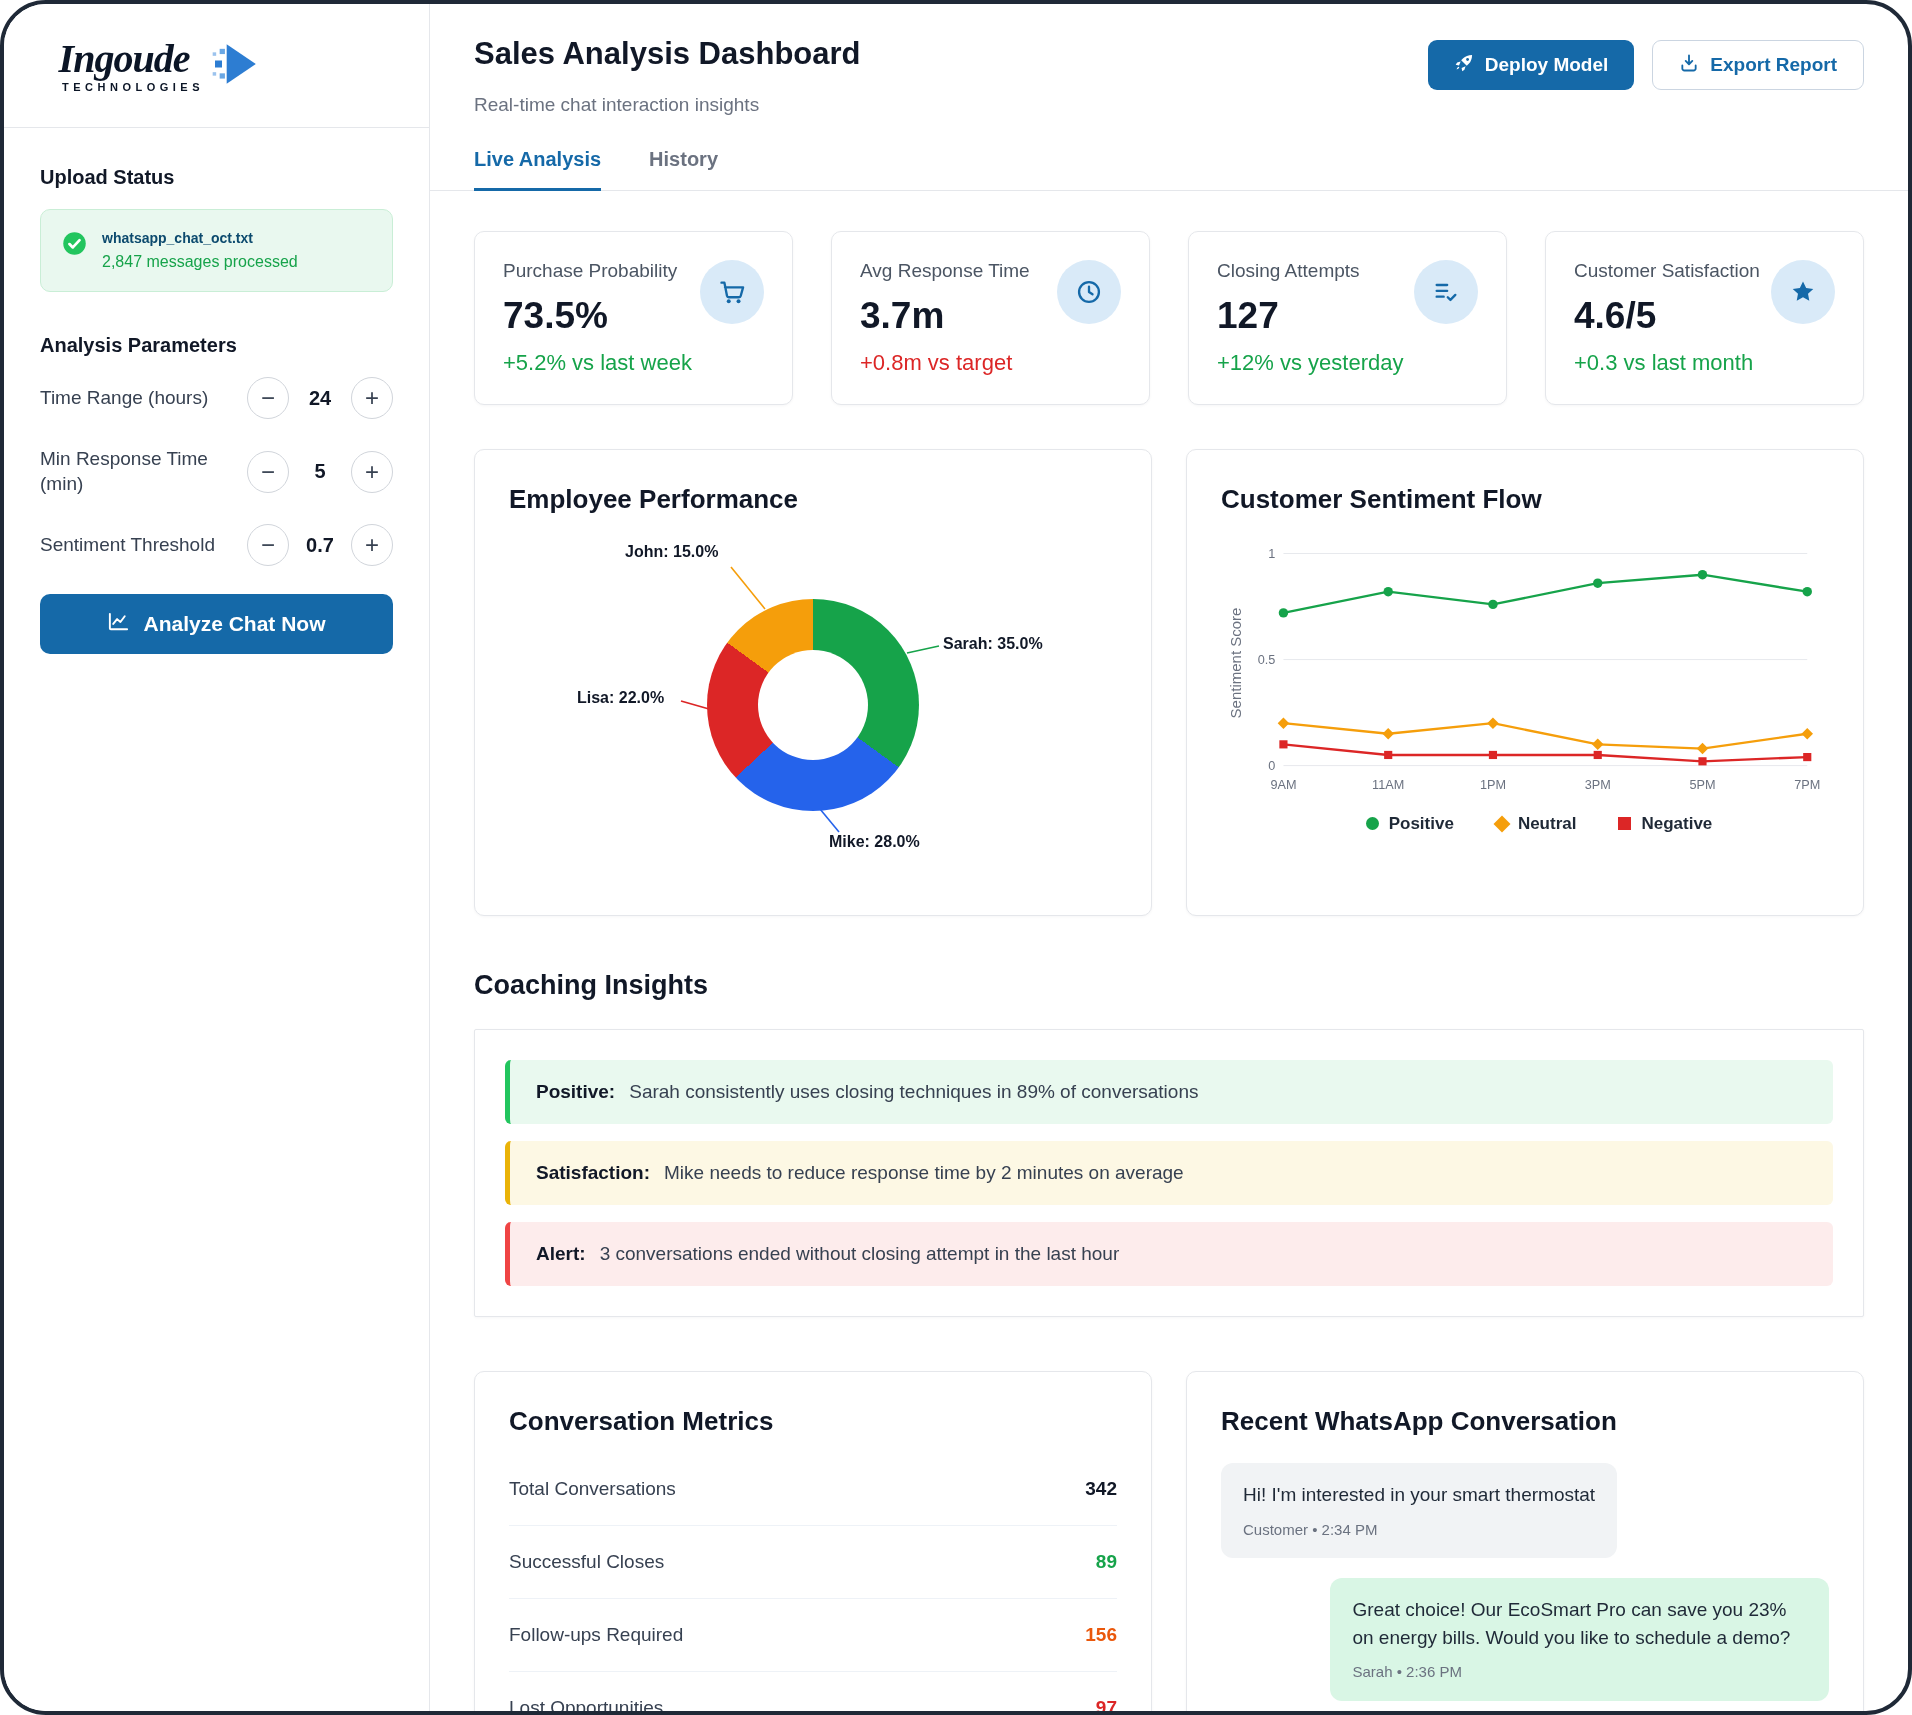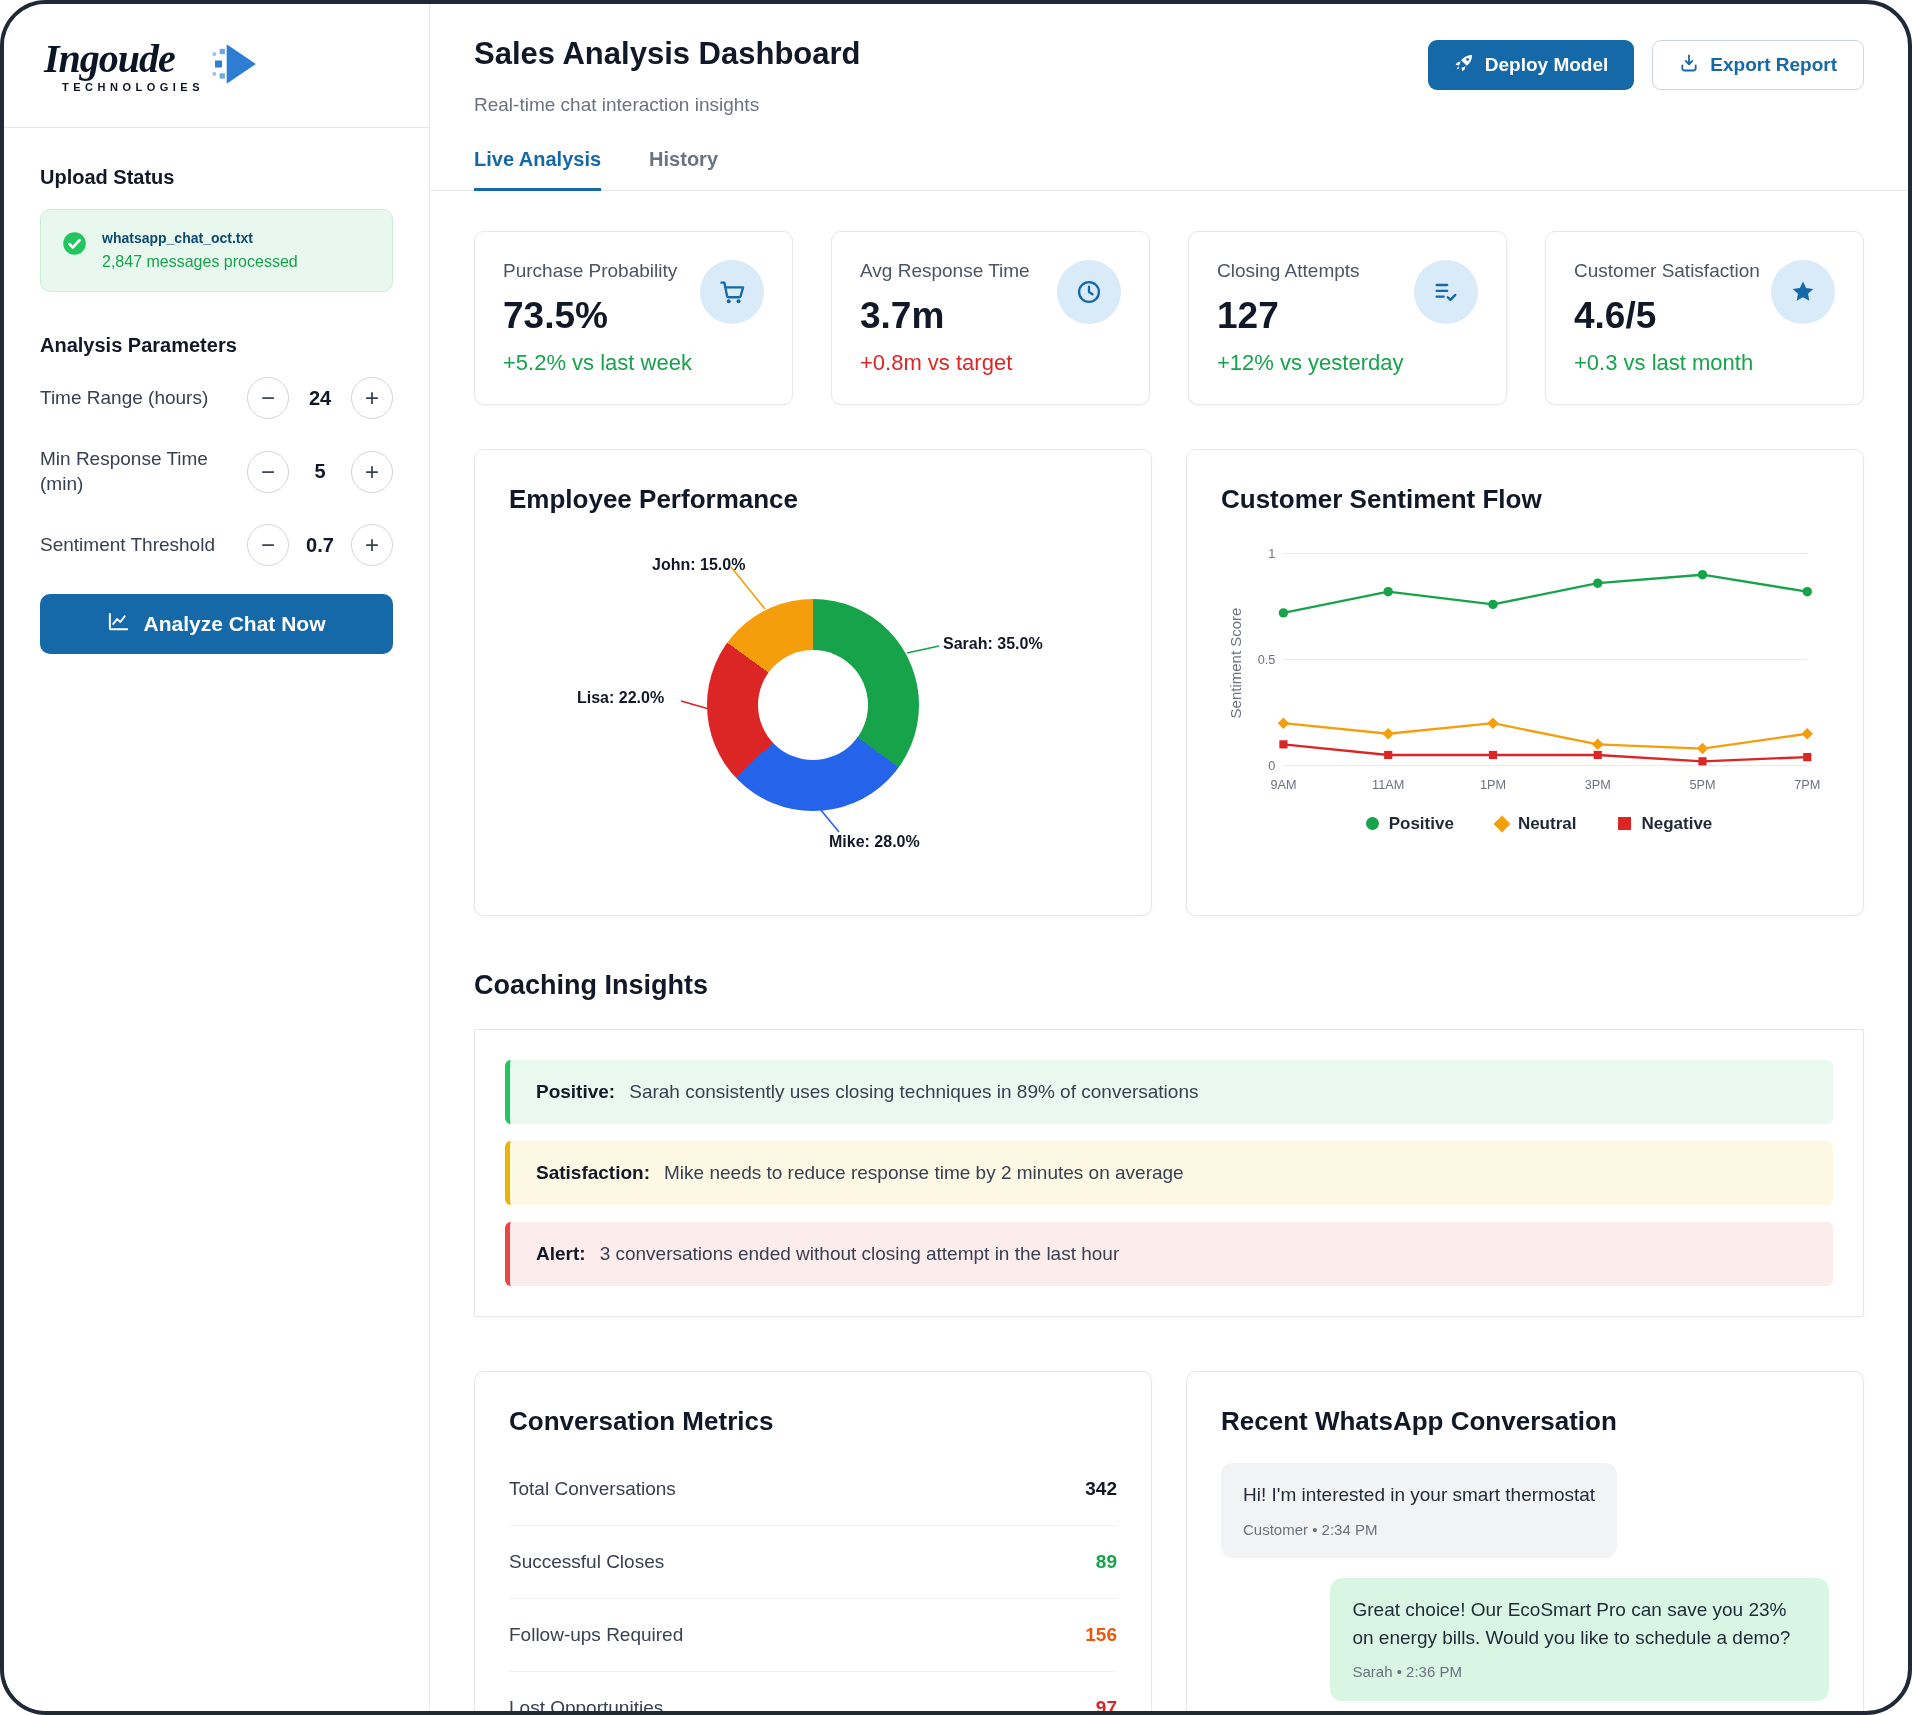--- a/index.html
+++ b/index.html
@@ -13,7 +13,7 @@
   
   .sidebar { width:426px; flex:0 0 426px; border-right:1px solid #e5e7eb; display:flex; flex-direction:column; background:#fff; }
   .logo-block { height:124px; display:flex; align-items:center; padding:0 40px; border-bottom:1px solid #e5e7eb; }
-  .logo { display:flex; align-items:center; gap:4px; }
+  .logo { display:flex; align-items:center; gap:4px;text-align:center; }
   .logo-text-wrap { display:flex; flex-direction:column; }
   .logo-name { font-family:"Liberation Serif", serif; font-style:italic; font-weight:700; font-size:40px; letter-spacing:-1px; color:#0b1526; line-height:1; }
   .logo-sub { font-size:11px; letter-spacing:4.5px; font-weight:700; color:#0b1526; margin-top:2px; margin-left:18px; text-transform:uppercase; }

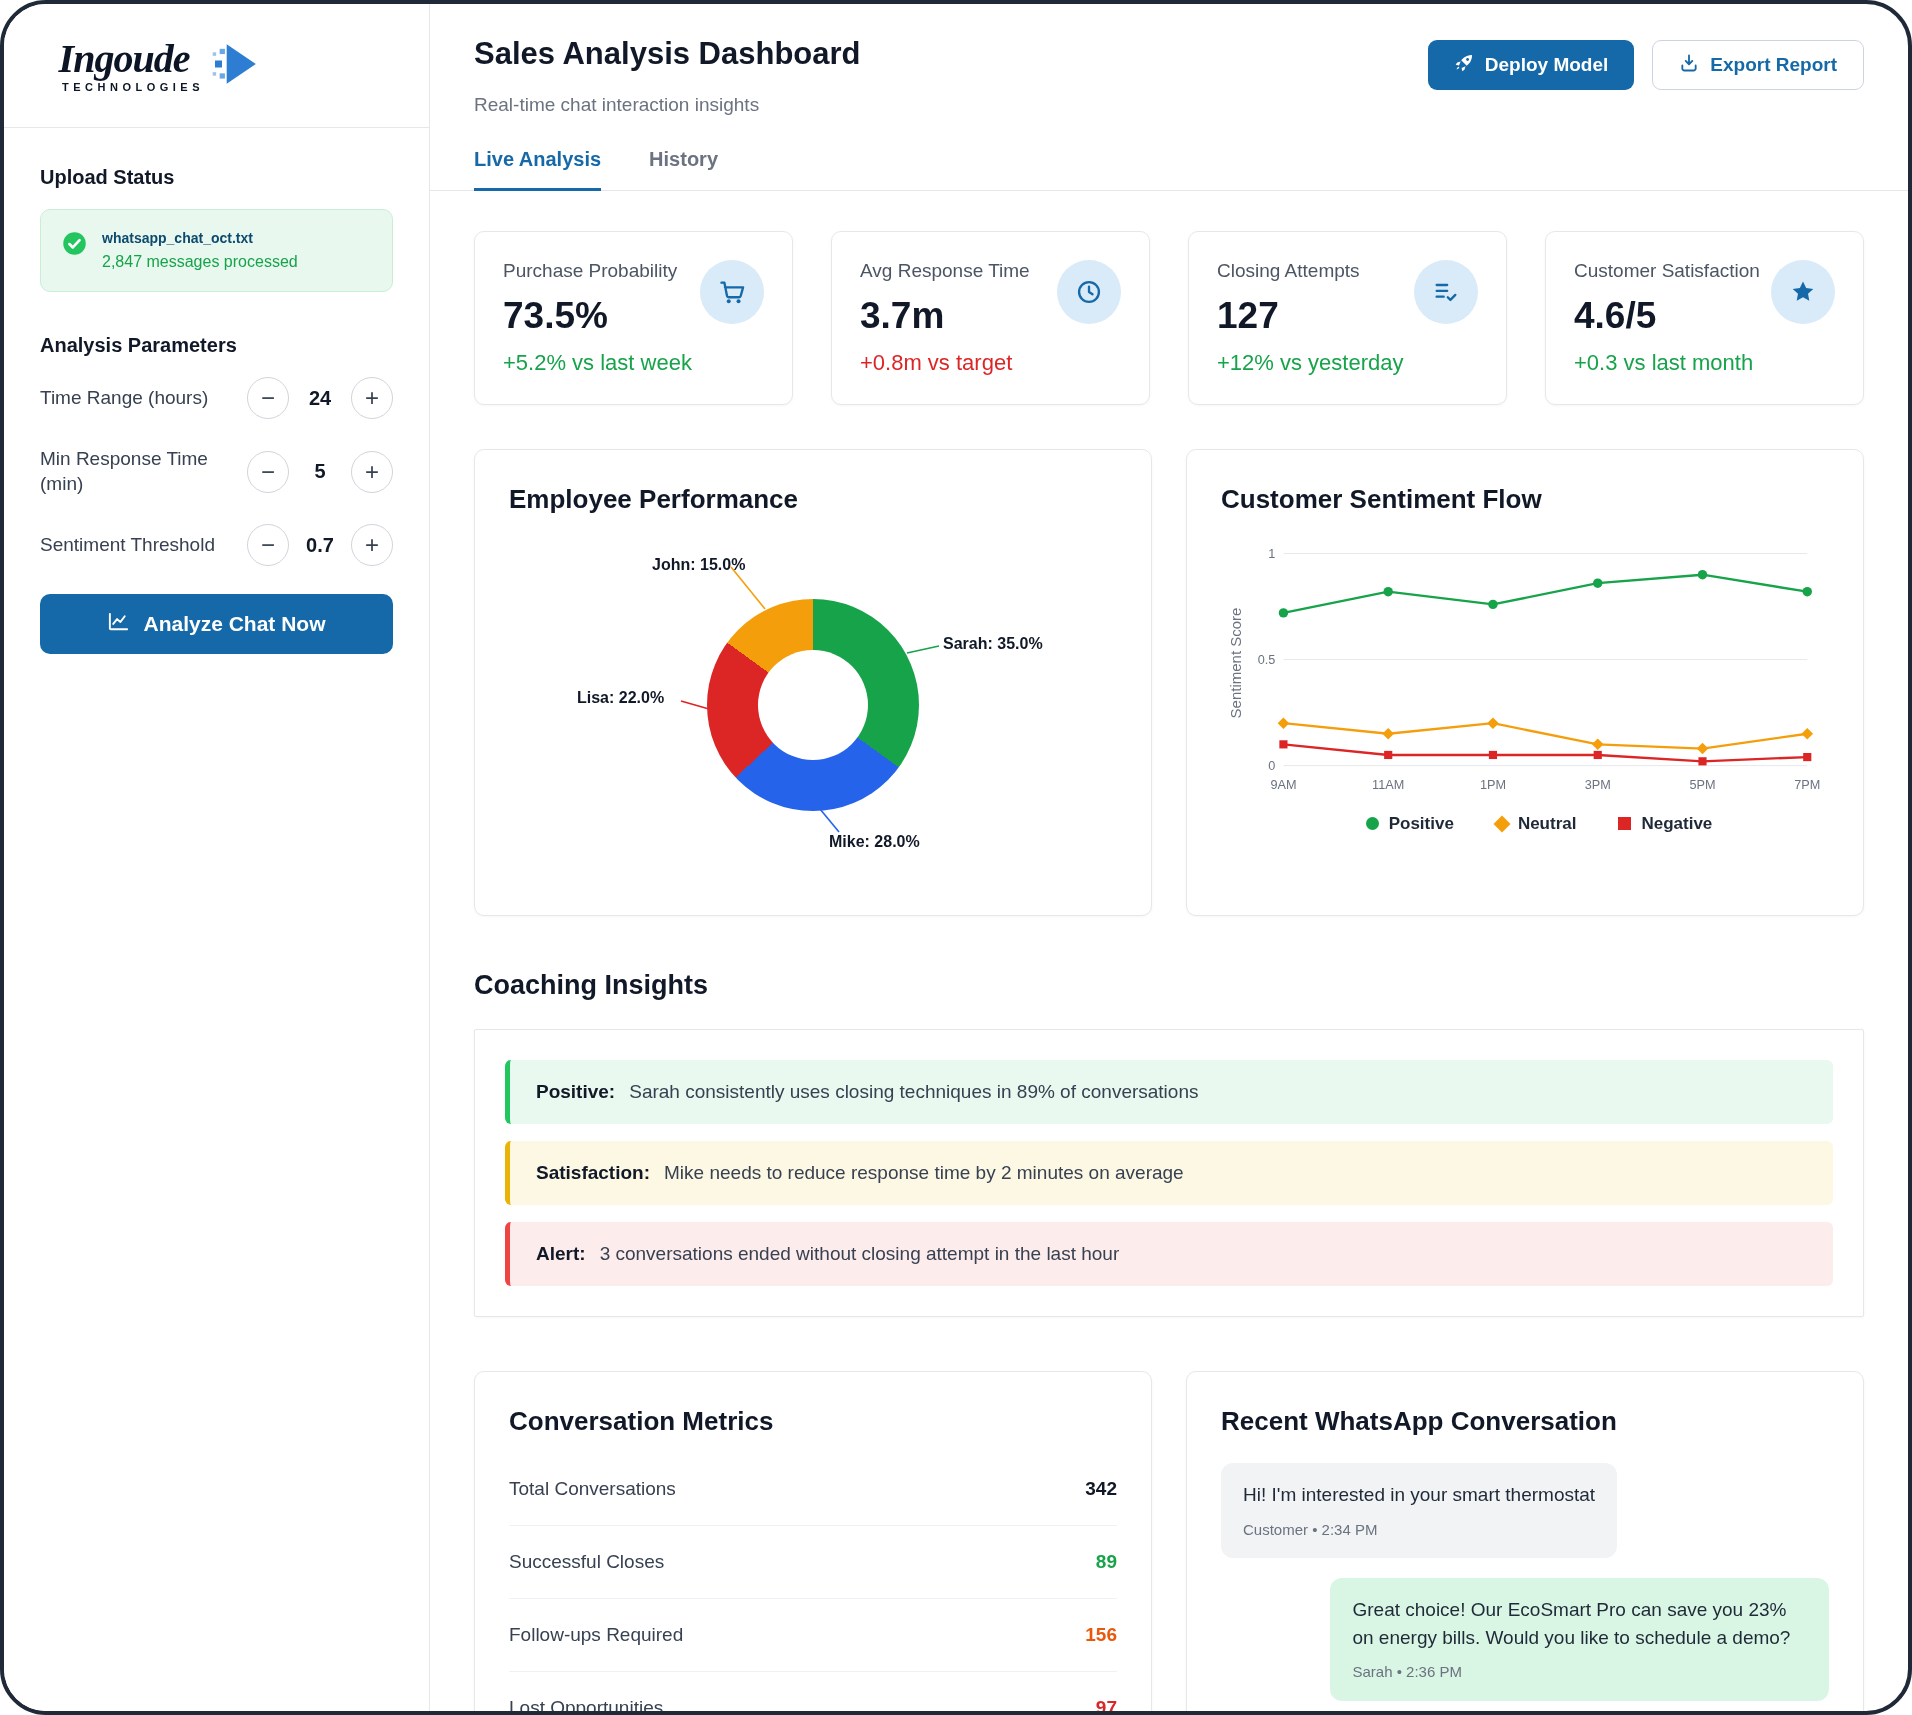--- a/index.html
+++ b/index.html
@@ -73,7 +73,7 @@
   .dl-0 { left:410px; top:106px; }   
   .dl-1 { left:296px; top:304px; }   
   .dl-2 { left:44px;  top:160px; }   
-  .dl-3 { left:92px;  top:27px;margin-left:27px; }    
+  .dl-3 { left:92px;  top:14px; }    
   .leader-lines { position:absolute; inset:0; width:100%; height:100%; pointer-events:none; }
 
   .sentiment-chart { display:flex; margin-top:24px; }

